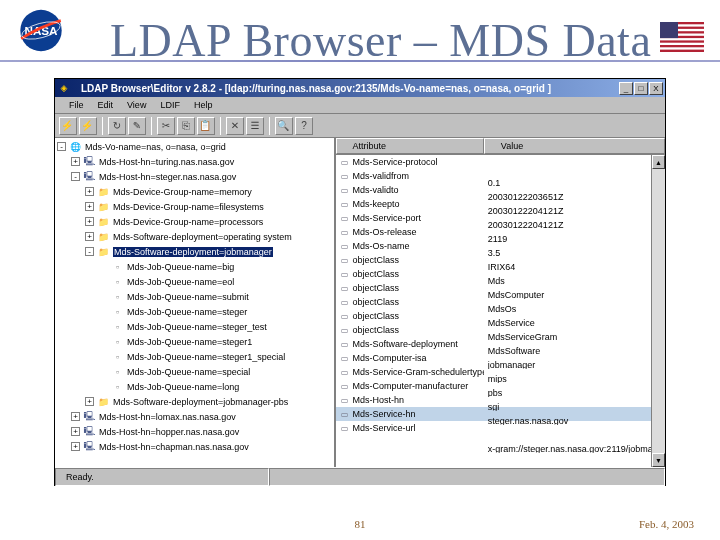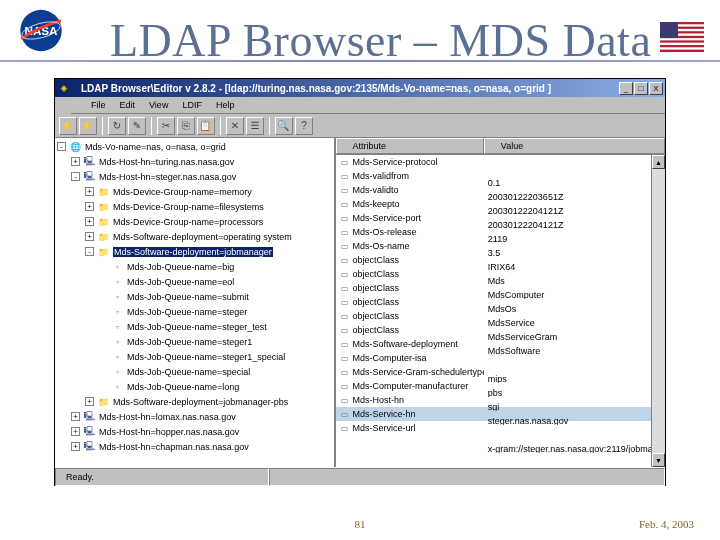--- a/index.html
+++ b/index.html
@@ -15,7 +15,7 @@
   .titlebar-text { flex: 1; font-weight: bold; font-size: 10px; white-space: nowrap; overflow: hidden; padding-left: 7px; }
   .titlebar-btns { display: flex; gap: 1px; }
   .titlebar-btn { width: 14px; height: 13px; background: #c0c0c0; border: 1px solid #fff; border-right-color:#404040; border-bottom-color:#404040; font-size: 8px; display:flex;align-items:center;justify-content:center;color:#000;}
-  .menubar { height: 17px; background: #c0c0c0; display: flex; align-items: center; padding: 0 14px; gap: 2px; border-bottom: 1px solid #808080; margin-left: 16px; }
+  .menubar { height: 17px; background: #c0c0c0; display: flex; align-items: center; padding: 0 8px; gap: 2px; border-bottom: 1px solid #808080; }
   .menu-item { padding: 1px 6px; cursor: default; }
   .toolbar { height: 24px; background: #c0c0c0; display: flex; align-items: center; padding: 0 4px; gap: 2px; border-bottom: 1px solid #808080; }
   .tool-btn { width: 18px; height: 18px; border: 1px solid #fff; border-right-color:#808080; border-bottom-color:#808080; background:#c0c0c0; display:flex;align-items:center;justify-content:center; font-size:10px; color:#404040;}

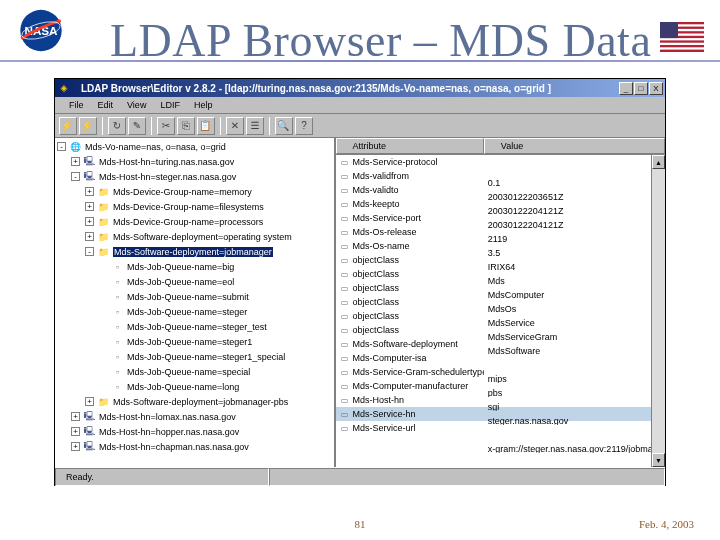--- a/index.html
+++ b/index.html
@@ -344,6 +344,7 @@
                 <span class="row-ico">▭</span>
                 <span>Mds-Software-deployment</span>
               </div>
+              <div class="c2">jobmanager</div>
             </div>
             <div class="list-row">
               <div class="c1">

